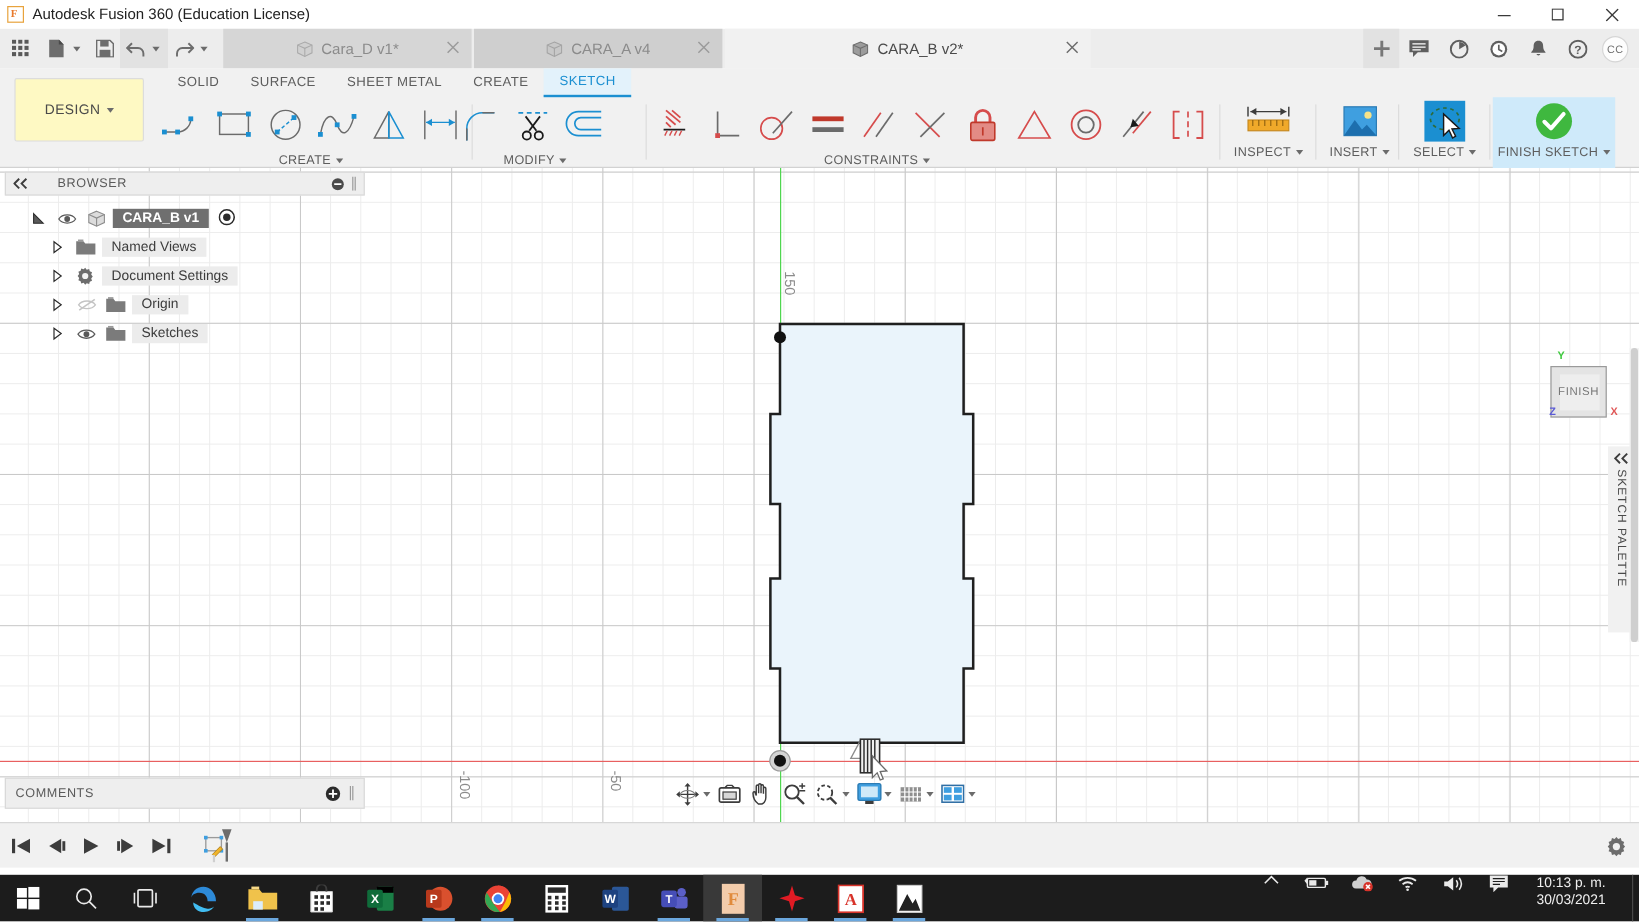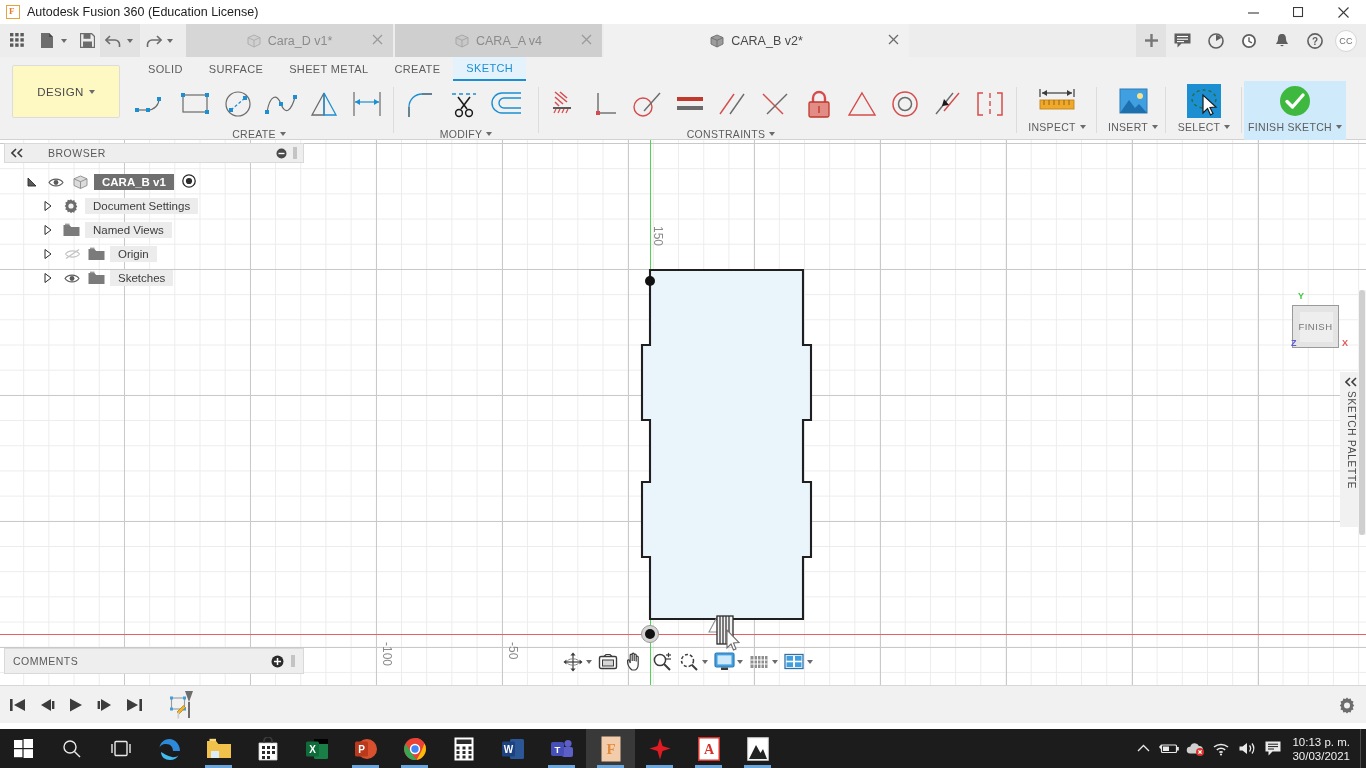--- a/index.html
+++ b/index.html
@@ -492,7 +492,7 @@
     </div>
     <div class="vsep" style="left:393px"></div>
 
-    <div class="panel" style="left:398px; width:136px;">
+    <div class="panel" style="left:378px; width:136px;">
       <div class="icons">
         <div class="tool">
           <svg width="32" height="30" viewBox="0 0 32 30">

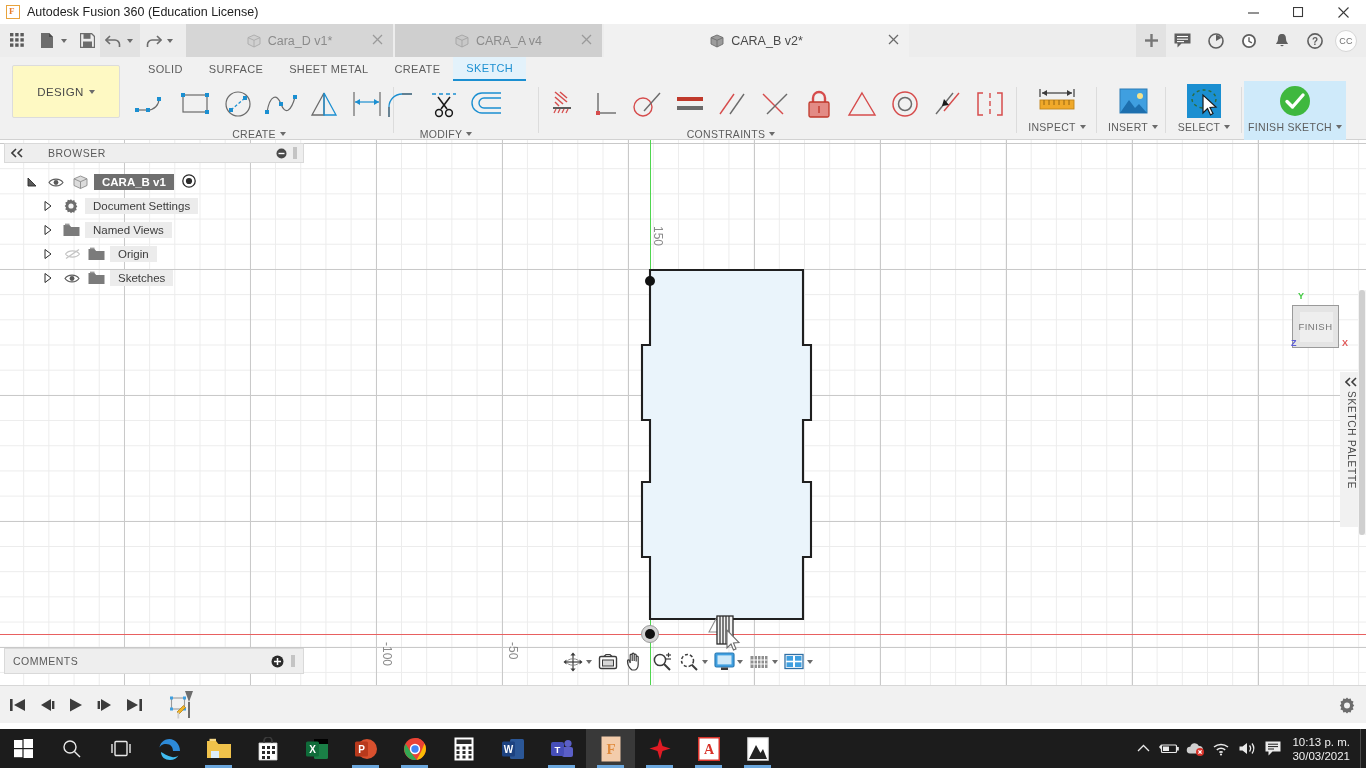--- a/index.html
+++ b/index.html
@@ -811,12 +811,12 @@
             </svg>
         </span>
         <span class="br-folder">
-          <svg width="16" height="16" viewBox="0 0 16 16">
-              <path d="M8 1.2 l1.3 1.5 2 -.6 .5 2 1.9 .8 -.7 1.9 1.3 1.6 -1.3 1.6 .7 1.9 -1.9 .8 -.5 2 -2 -.6 L8 15.2 6.7 13.7 4.7 14.3 4.2 12.3 2.3 11.5 3 9.6 1.7 8 3 6.4 2.3 4.5 4.2 3.7 4.7 1.7 6.7 2.3 Z" fill="#6d6d6d"></path>
-              <circle cx="8" cy="8" r="2.6" fill="#f4f4f4"></circle>
-            </svg>
-        </span>
-        <span class="br-name">Document Settings</span>
+          <svg width="17" height="14" viewBox="0 0 17 14">
+              <path d="M0.5 2 h6 l1.6 2 h8.4 v9 h-16 z" fill="#7b7b7b"></path>
+              <rect x="2" y="0.6" width="4.5" height="1.6" fill="#9b9b9b"></rect>
+            </svg>
+        </span>
+        <span class="br-name">Named Views</span>
       </div>
 
       <div class="br-row">
@@ -827,12 +827,12 @@
             </svg>
         </span>
         <span class="br-folder">
-          <svg width="17" height="14" viewBox="0 0 17 14">
-              <path d="M0.5 2 h6 l1.6 2 h8.4 v9 h-16 z" fill="#7b7b7b"></path>
-              <rect x="2" y="0.6" width="4.5" height="1.6" fill="#9b9b9b"></rect>
-            </svg>
-        </span>
-        <span class="br-name">Named Views</span>
+          <svg width="16" height="16" viewBox="0 0 16 16">
+              <path d="M8 1.2 l1.3 1.5 2 -.6 .5 2 1.9 .8 -.7 1.9 1.3 1.6 -1.3 1.6 .7 1.9 -1.9 .8 -.5 2 -2 -.6 L8 15.2 6.7 13.7 4.7 14.3 4.2 12.3 2.3 11.5 3 9.6 1.7 8 3 6.4 2.3 4.5 4.2 3.7 4.7 1.7 6.7 2.3 Z" fill="#6d6d6d"></path>
+              <circle cx="8" cy="8" r="2.6" fill="#f4f4f4"></circle>
+            </svg>
+        </span>
+        <span class="br-name">Document Settings</span>
       </div>
 
       <div class="br-row">

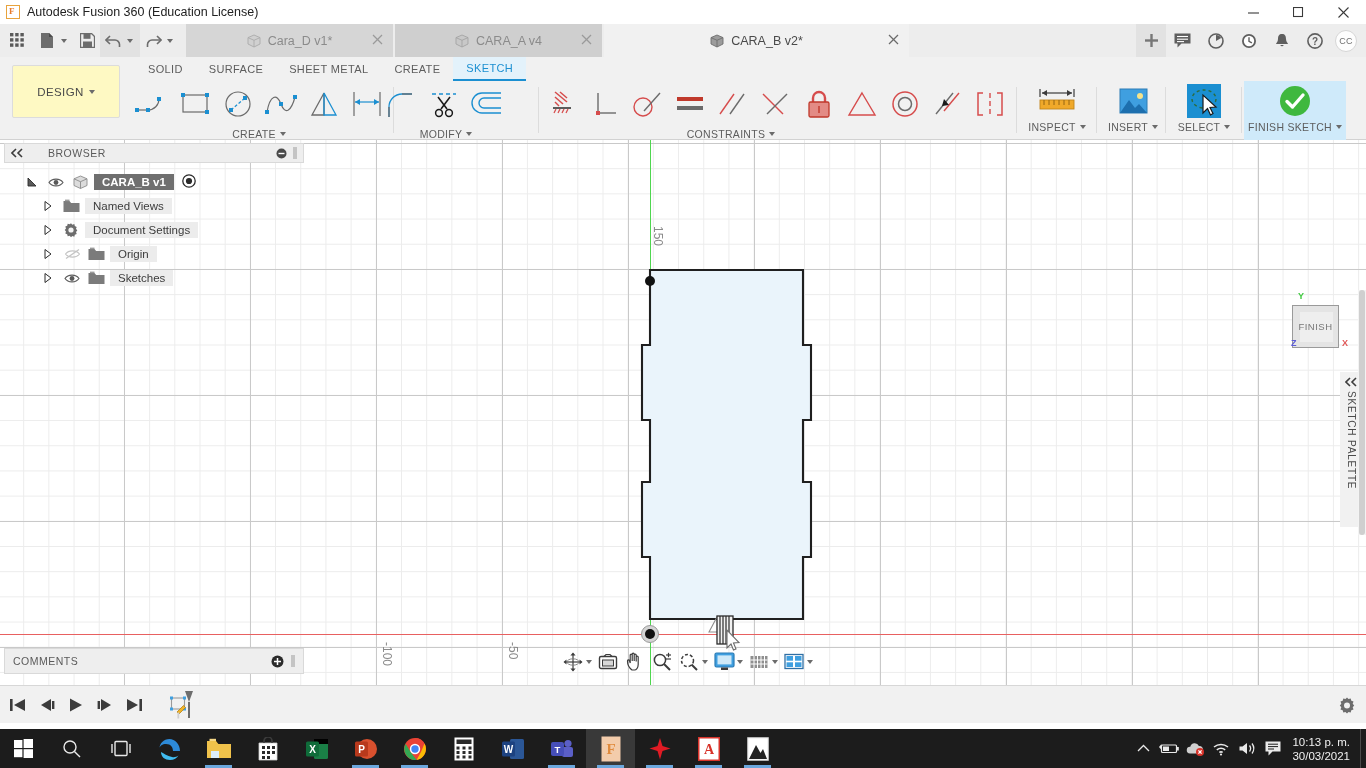--- a/index.html
+++ b/index.html
@@ -222,7 +222,7 @@
   .tk.start { width:47px; }
   .tk .under { position:absolute; bottom:0; left:11px; width:27px; height:3px; background:#6ba7dd; }
   .tk.act { background:#393939; }
-  .tray { margin-left:auto; display:flex; align-items:center; height:39px; color:#eaeaea; }
+  .tray { margin-left:auto; display:flex; align-items:flex-start; height:39px; color:#eaeaea;gap:12px; }
   .tray .ti { width:26px; display:flex; align-items:center; justify-content:center; }
   .clock { font-size:11.5px; line-height:14px; text-align:right; padding:0 10px 0 6px; color:#f0f0f0;}
   .tb-edge { width:6px; height:39px; border-left:1px solid #4a4a4a; }

